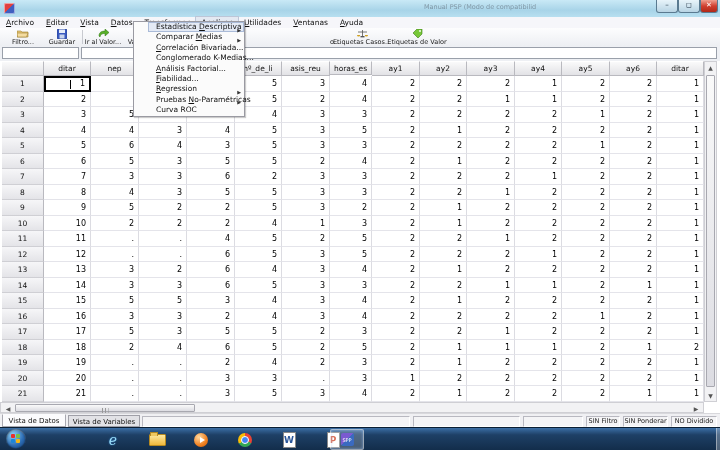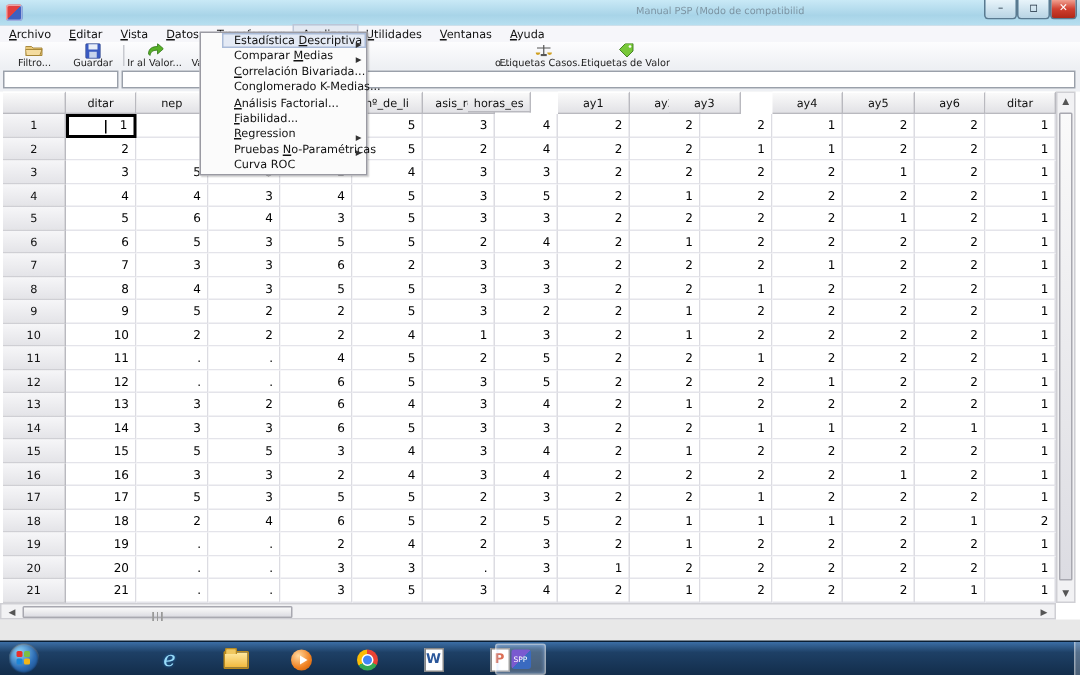--- a/index.html
+++ b/index.html
@@ -196,7 +196,7 @@
       <div class="hdrcell" style="left: 187px; top: 0px; width: 48px; height: 15px;"></div>
       <div class="hdrcell" style="left: 235px; top: 0px; width: 47px; height: 15px;">nº_de_li</div>
       <div class="hdrcell" style="left: 282px; top: 0px; width: 48px; height: 15px;">asis_reu</div>
-      <div class="hdrcell" style="left: 312px; top: 0px; width: 42px; height: 14px;">horas_es</div>
+      <div class="hdrcell" style="left: 330px; top: 0px; width: 42px; height: 14px;">horas_es</div>
       <div class="hdrcell" style="left: 372px; top: 0px; width: 48px; height: 15px;">ay1</div>
       <div class="hdrcell" style="left: 420px; top: 0px; width: 47px; height: 15px;">ay2</div>
       <div class="hdrcell" style="left: 446px; top: 0px; width: 48px; height: 15px;">ay3</div>

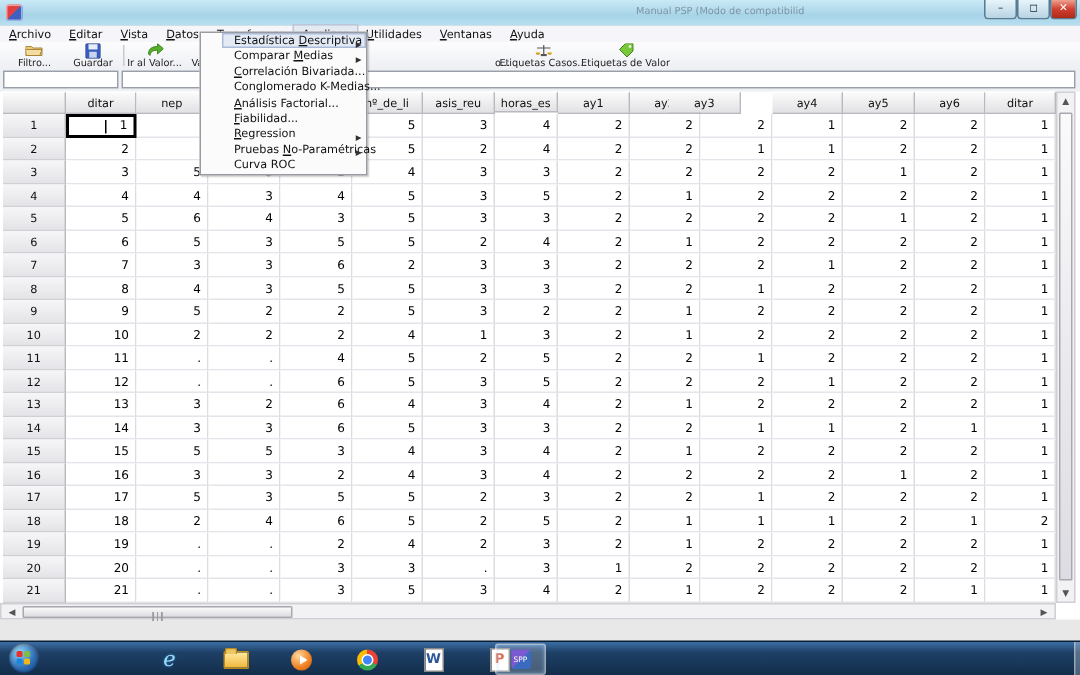--- a/index.html
+++ b/index.html
@@ -199,7 +199,7 @@
       <div class="hdrcell" style="left: 330px; top: 0px; width: 42px; height: 14px;">horas_es</div>
       <div class="hdrcell" style="left: 372px; top: 0px; width: 48px; height: 15px;">ay1</div>
       <div class="hdrcell" style="left: 420px; top: 0px; width: 47px; height: 15px;">ay2</div>
-      <div class="hdrcell" style="left: 446px; top: 0px; width: 48px; height: 15px;">ay3</div>
+      <div class="hdrcell" style="left: 467px; top: 0px; width: 48px; height: 15px;">ay3</div>
       <div class="hdrcell" style="left: 515px; top: 0px; width: 47px; height: 15px;">ay4</div>
       <div class="hdrcell" style="left: 562px; top: 0px; width: 48px; height: 15px;">ay5</div>
       <div class="hdrcell" style="left: 610px; top: 0px; width: 47px; height: 15px;">ay6</div>

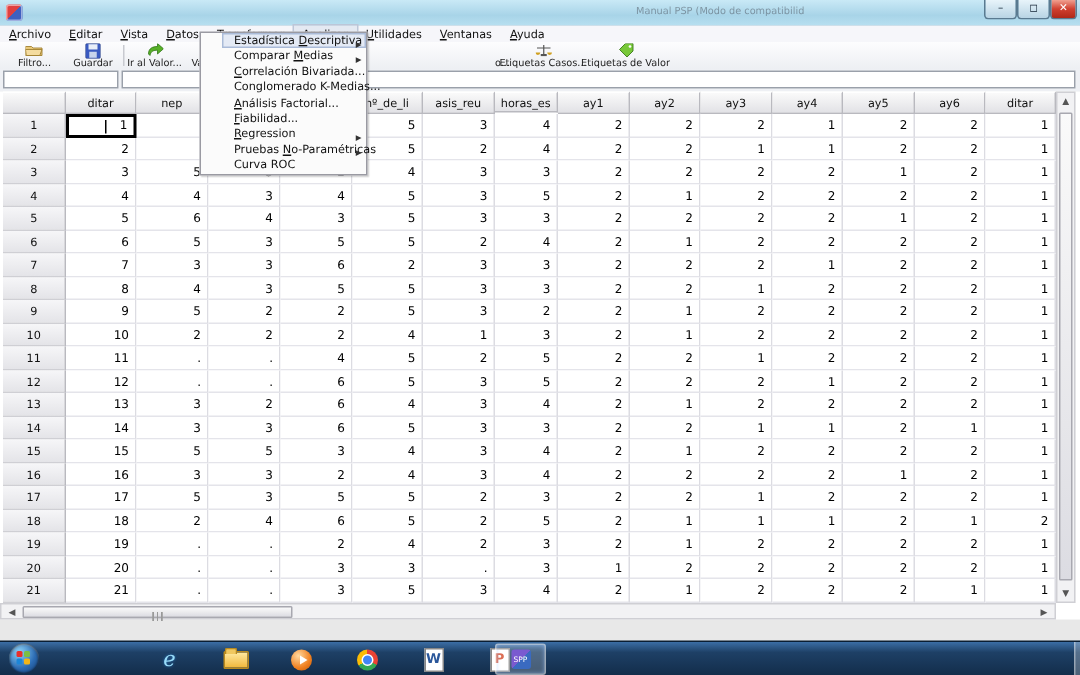--- a/index.html
+++ b/index.html
@@ -536,6 +536,16 @@
     <div class="sb-arrow" style="right:2px;top:2px;width:10px;">▶</div>
   </div>
 
+  <div id="bottombar">
+    <div class="tab active" style="left:2px;width:64px;">Vista de Datos</div>
+    <div class="tab inactive" style="left:68px;width:72px;">Vista de Variables</div>
+    <div class="statseg" style="left:142px;width:268px;"></div>
+    <div class="statseg" style="left:413px;width:107px;"></div>
+    <div class="statseg" style="left:523px;width:60px;"></div>
+    <div class="statseg" style="left:586px;width:34px;">SIN Filtro</div>
+    <div class="statseg" style="left:623px;width:45px;">SIN Ponderar</div>
+    <div class="statseg" style="left:671px;width:46px;">NO Dividido</div>
+  </div>
 
   <div id="taskbar">
     <div id="start-orb">

